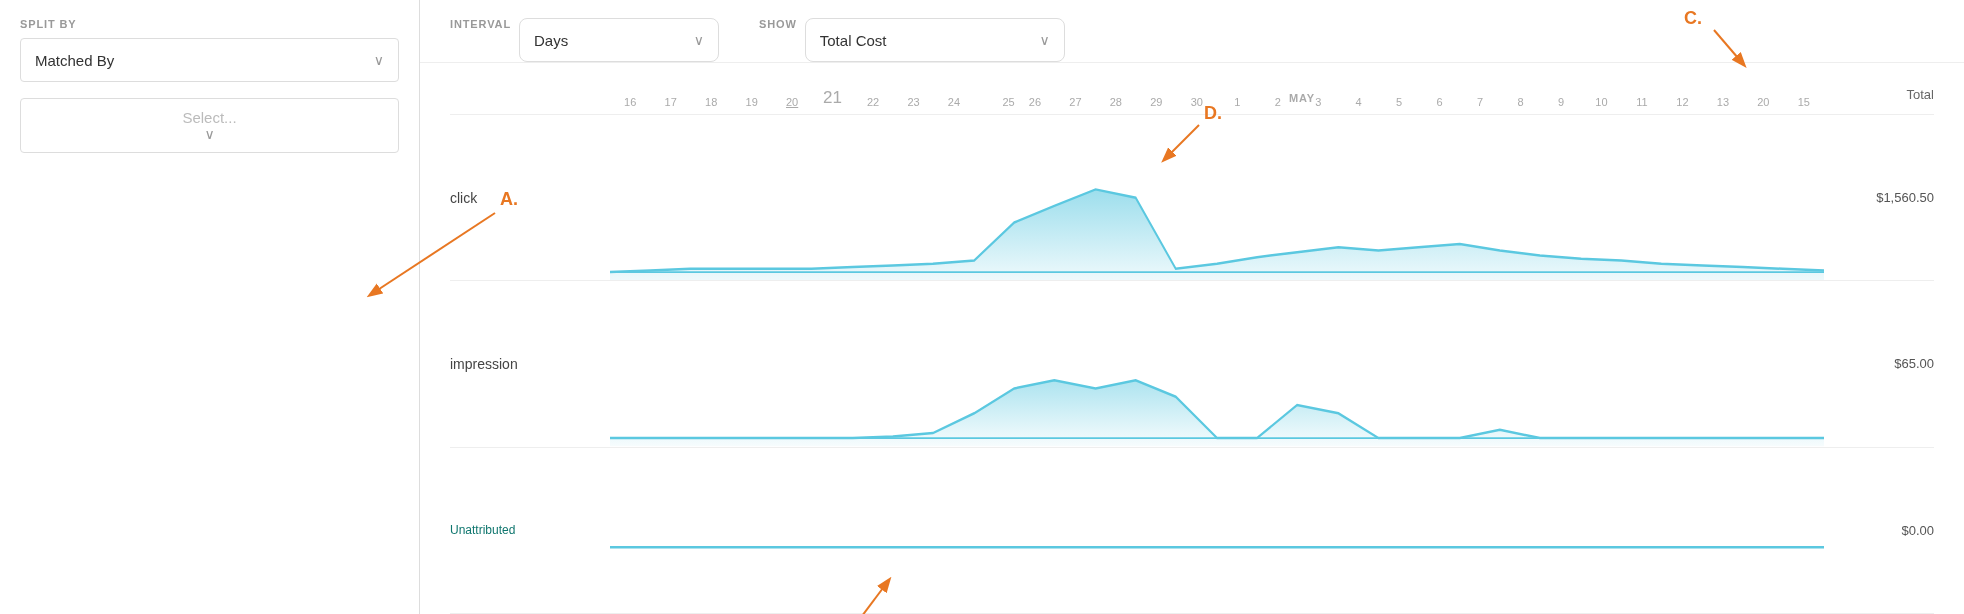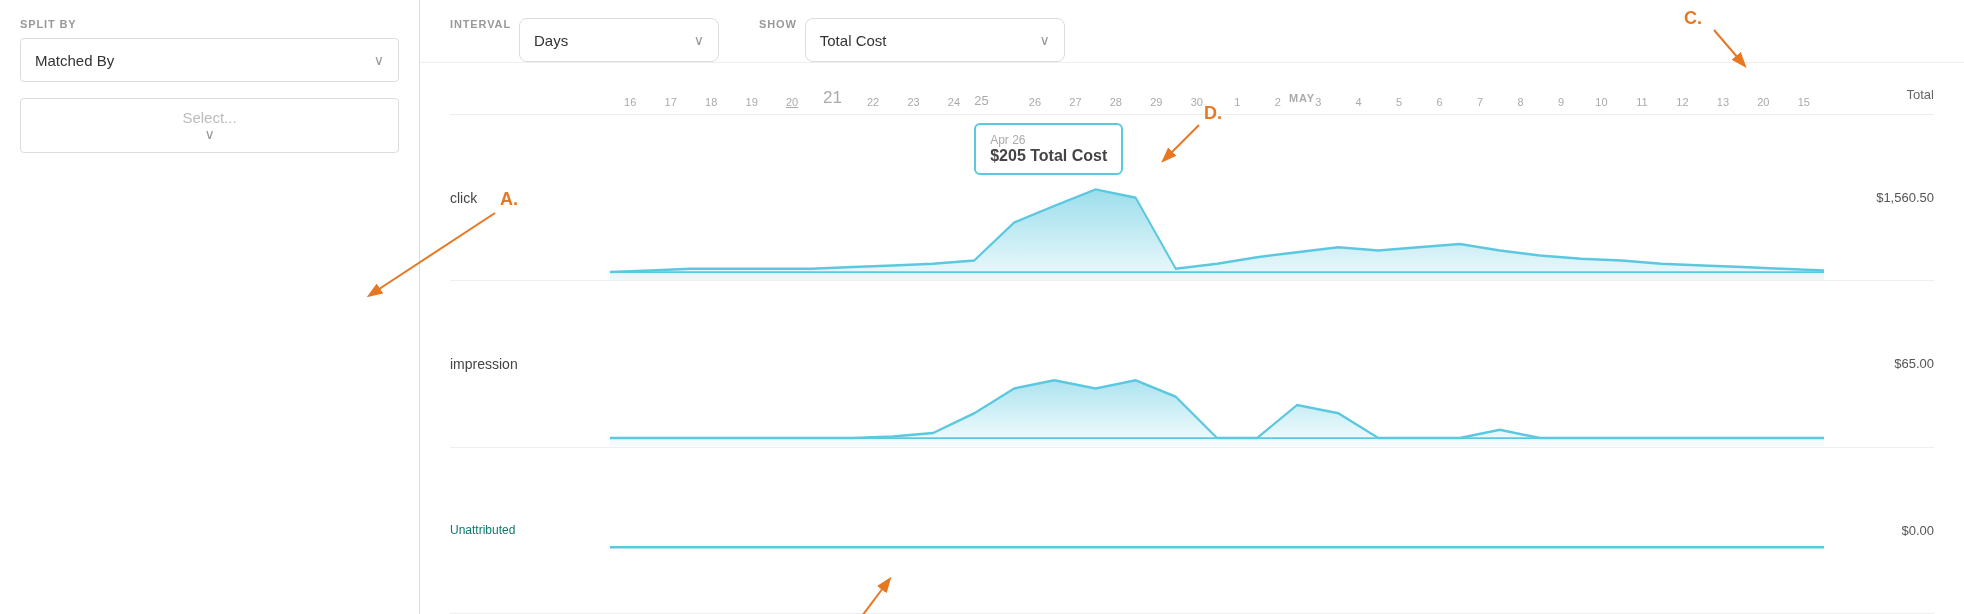--- a/index.html
+++ b/index.html
@@ -180,7 +180,7 @@
             <div style="flex:1; text-align:center; font-size:11px; color:#aaa;">22</div>
             <div style="flex:1; text-align:center; font-size:11px; color:#aaa;">23</div>
             <div style="flex:1; text-align:center; font-size:11px; color:#aaa;">24</div>
-            <div style="flex:1; text-align:left; font-size:13px; color:#aaa;">25</div>
+            <div style="flex:1; text-align:right; font-size:11px; color:#aaa;">25</div>
             <div style="flex:1; text-align:center; font-size:11px; color:#aaa;">26</div>
             <div style="flex:1; text-align:center; font-size:11px; color:#aaa;">27</div>
             <div style="flex:1; text-align:center; font-size:11px; color:#aaa;">28</div>

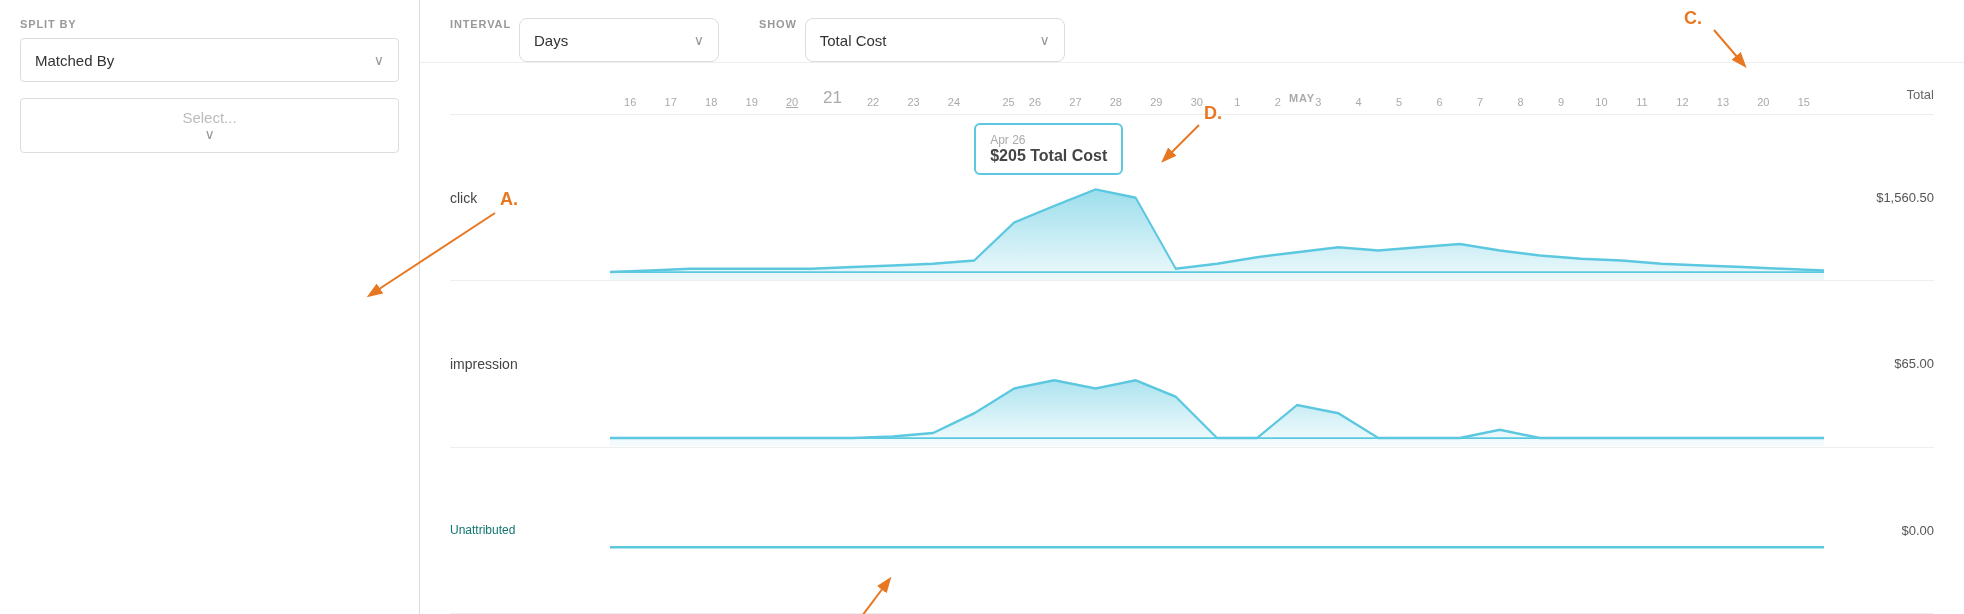--- a/index.html
+++ b/index.html
@@ -224,12 +224,6 @@
             <line x1="0" y1="95" x2="1000" y2="95" stroke="#5bc8e0" stroke-width="1"></line>
           </svg>
 
-          <div style="position:absolute; left:30%; top:8px; z-index:10;">
-            <div style="background:#fff; border:2px solid #5bc8e0; border-radius:6px; padding:8px 14px; white-space:nowrap;">
-              <div style="font-size:12px; color:#aaa;">Apr 26</div>
-              <div style="font-size:16px; font-weight:700; color:#444;">$205 Total Cost</div>
-            </div>
-          </div>
 
           <div style="position:absolute; left:44%; top:-10px; pointer-events:none;">
             <svg width="120" height="70" style="overflow:visible;">

